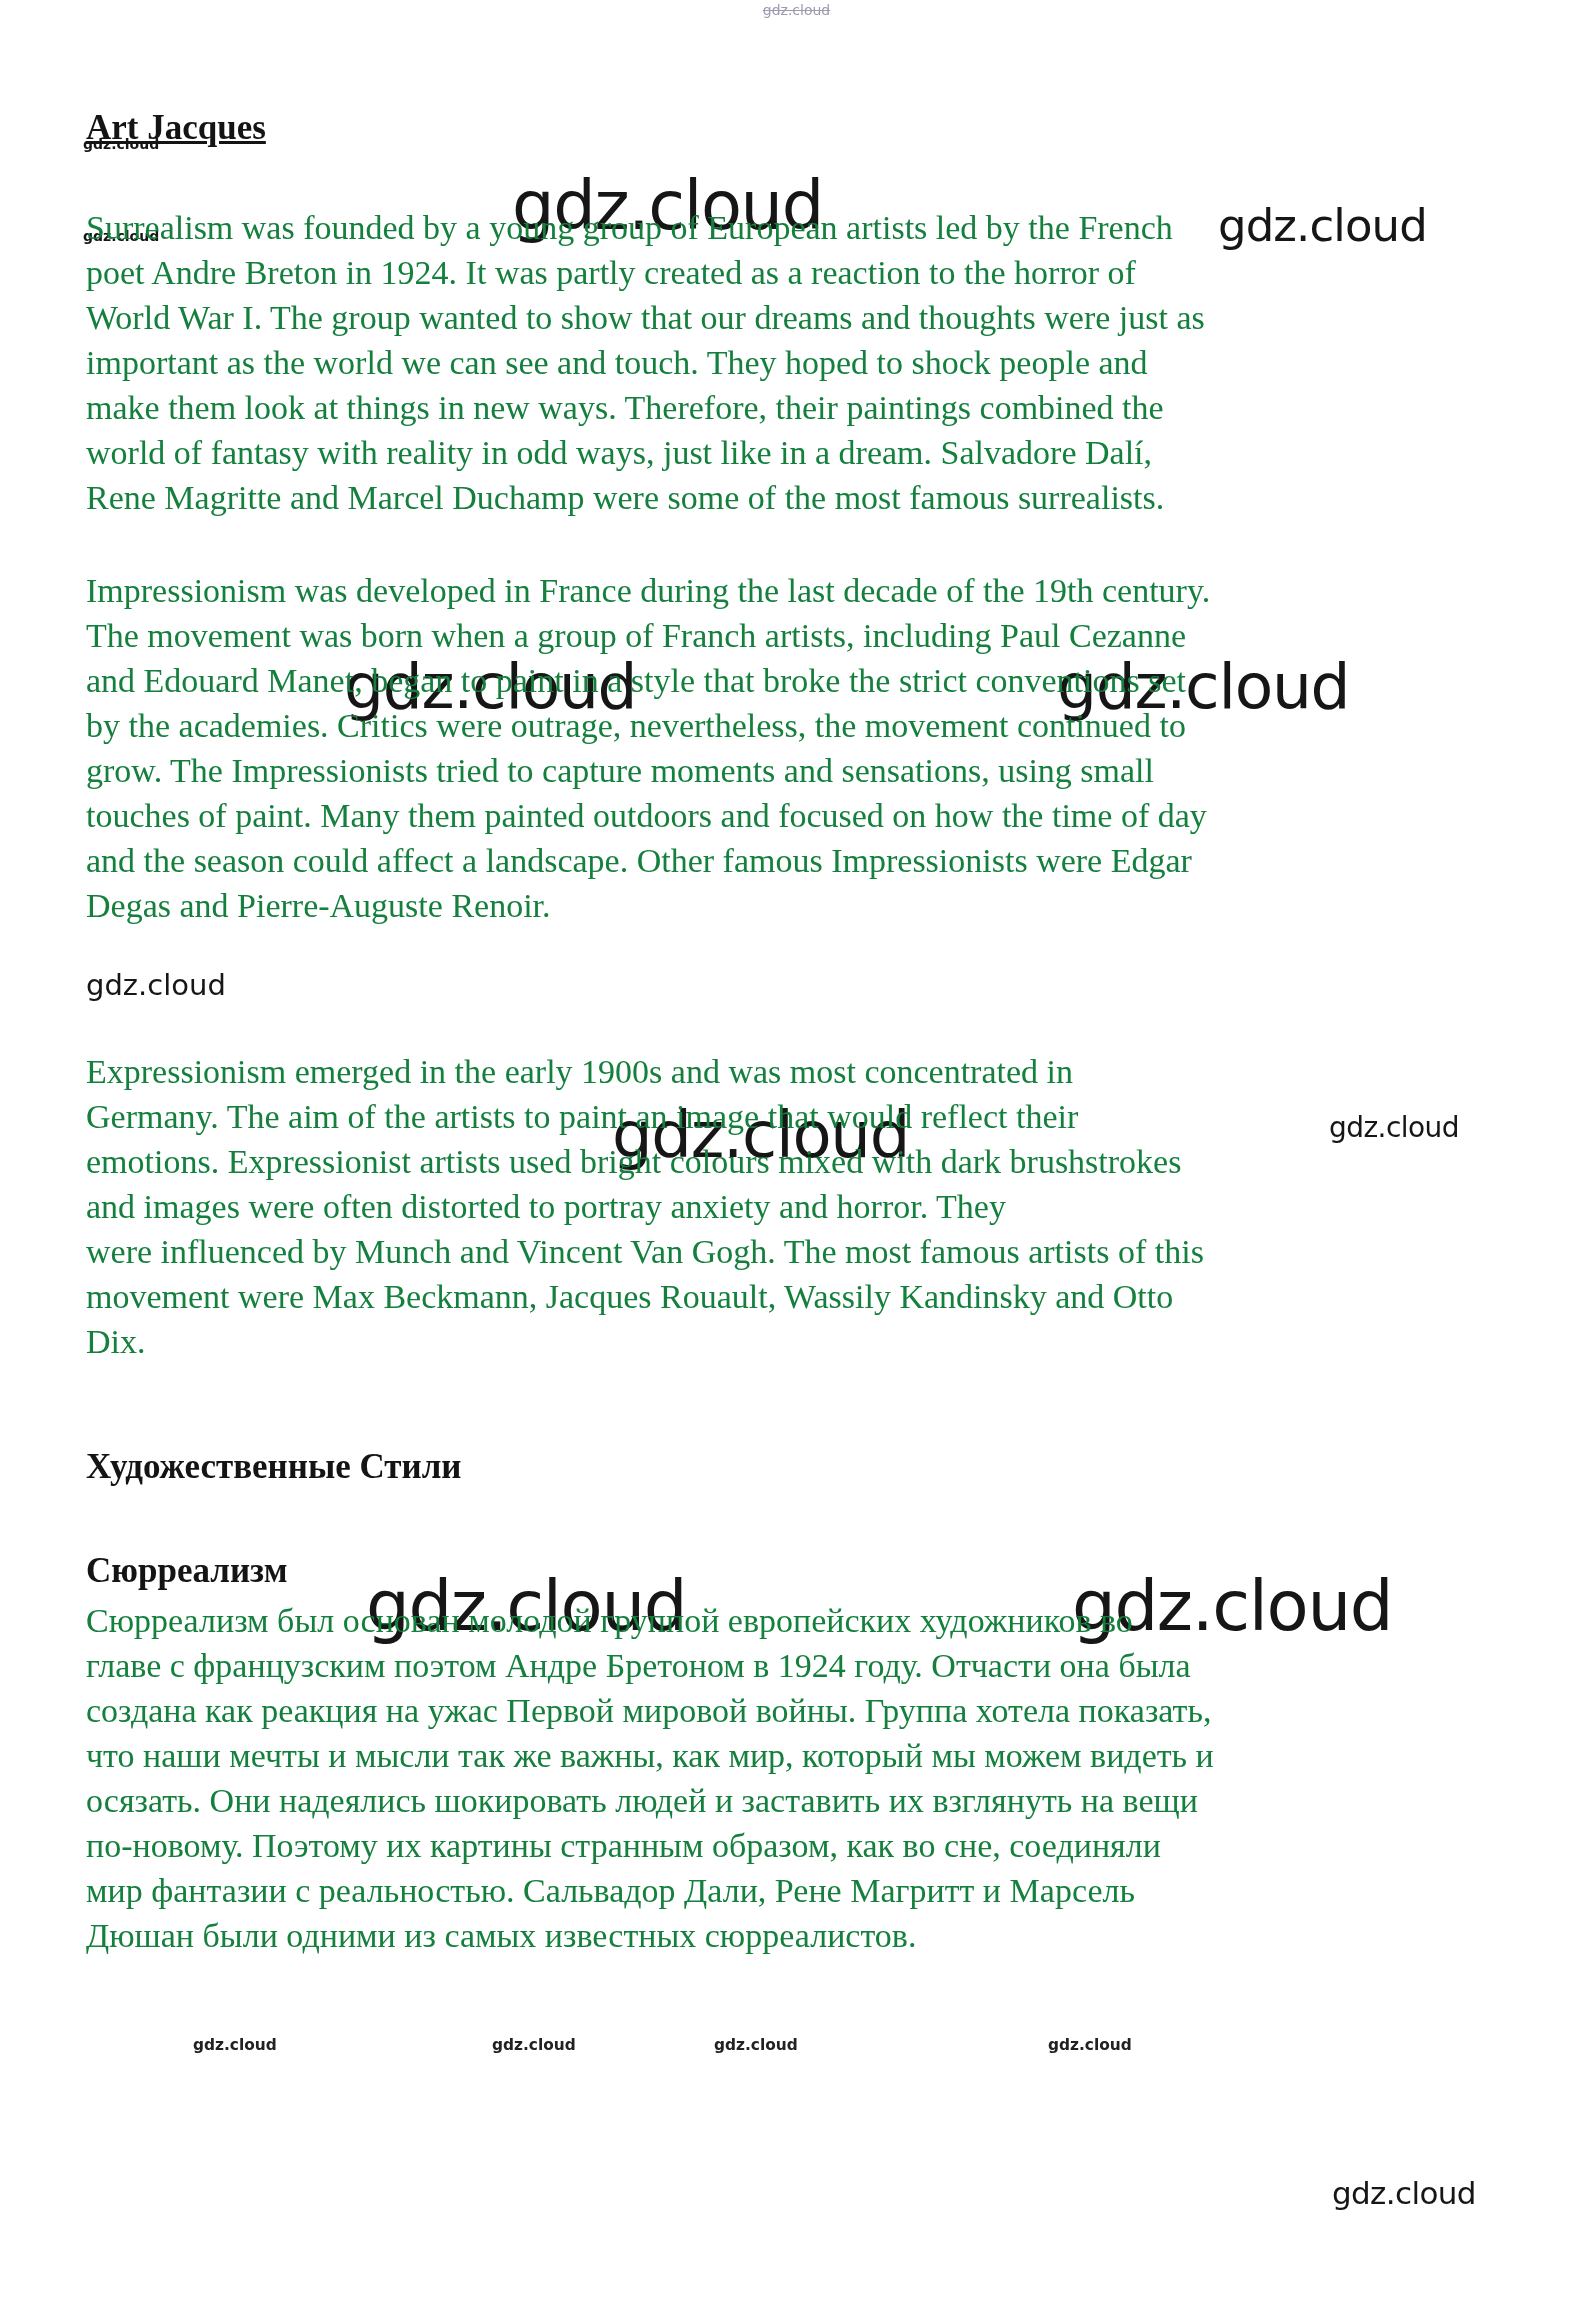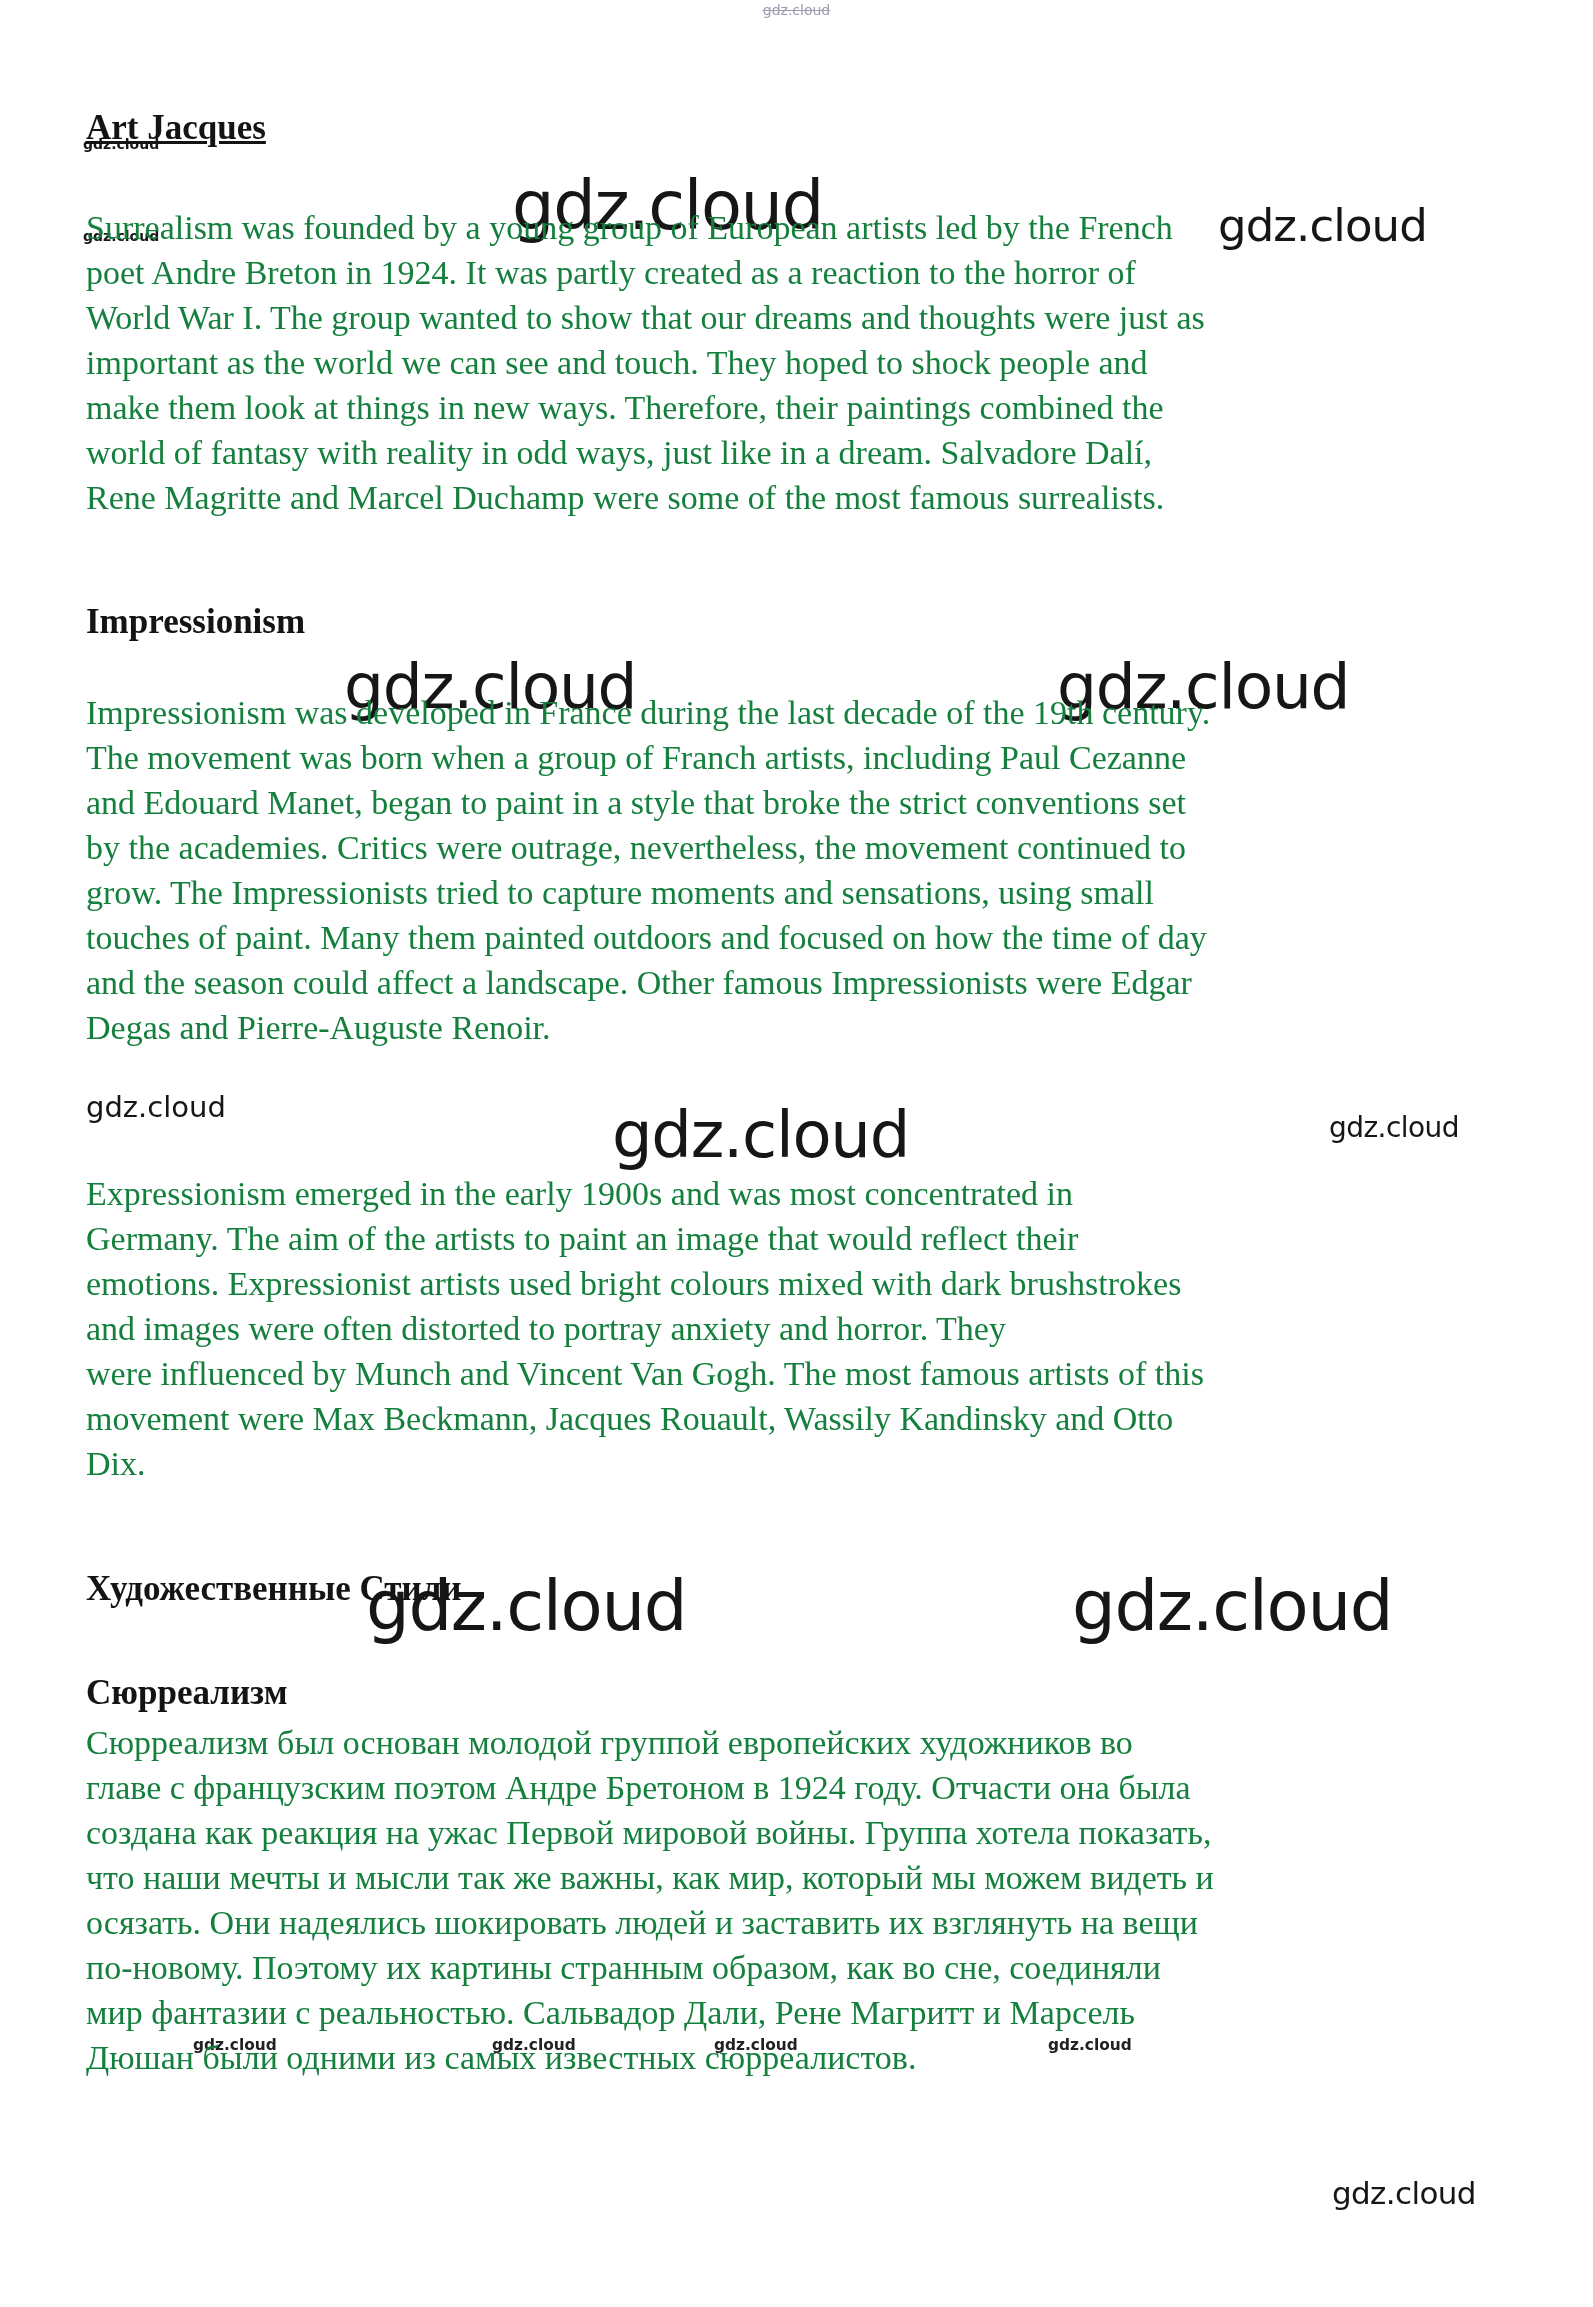--- a/index.html
+++ b/index.html
@@ -125,7 +125,6 @@
 world of fantasy with reality in odd ways, just like in a dream. Salvadore Dalí,
 Rene Magritte and Marcel Duchamp were some of the most famous surrealists.</p>
 
-    <h2 class="h h-impressionism">Impressionism</h2>
     <p class="para para-2">Impressionism was developed in France during the last decade of the 19th century.
 The movement was born when a group of Franch artists, including Paul Cezanne
 and Edouard Manet, began to paint in a style that broke the strict conventions set

